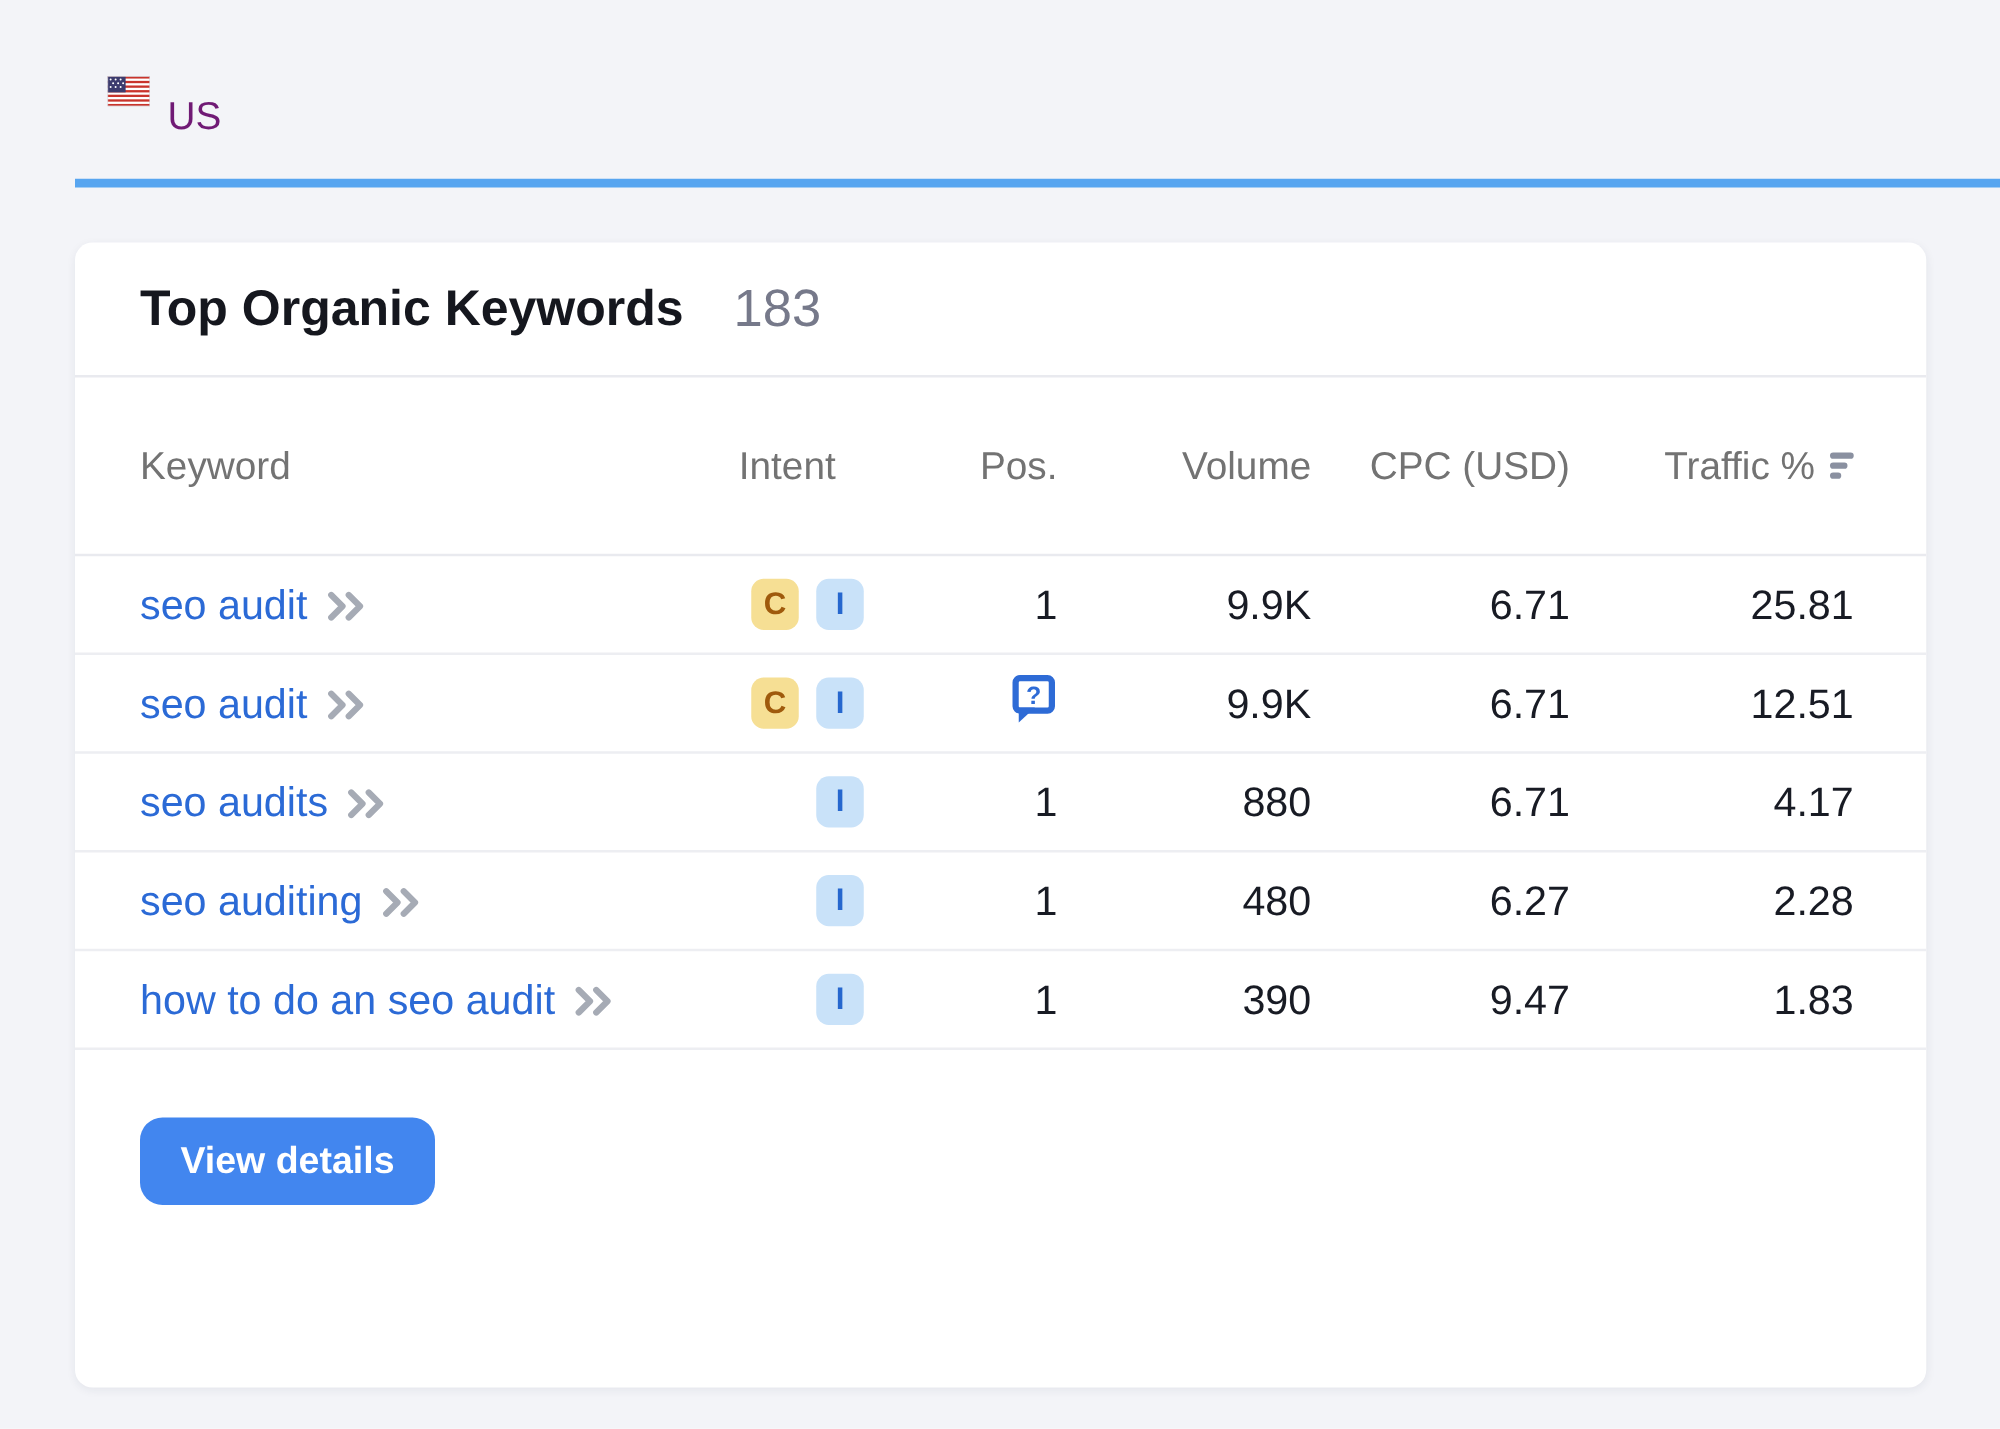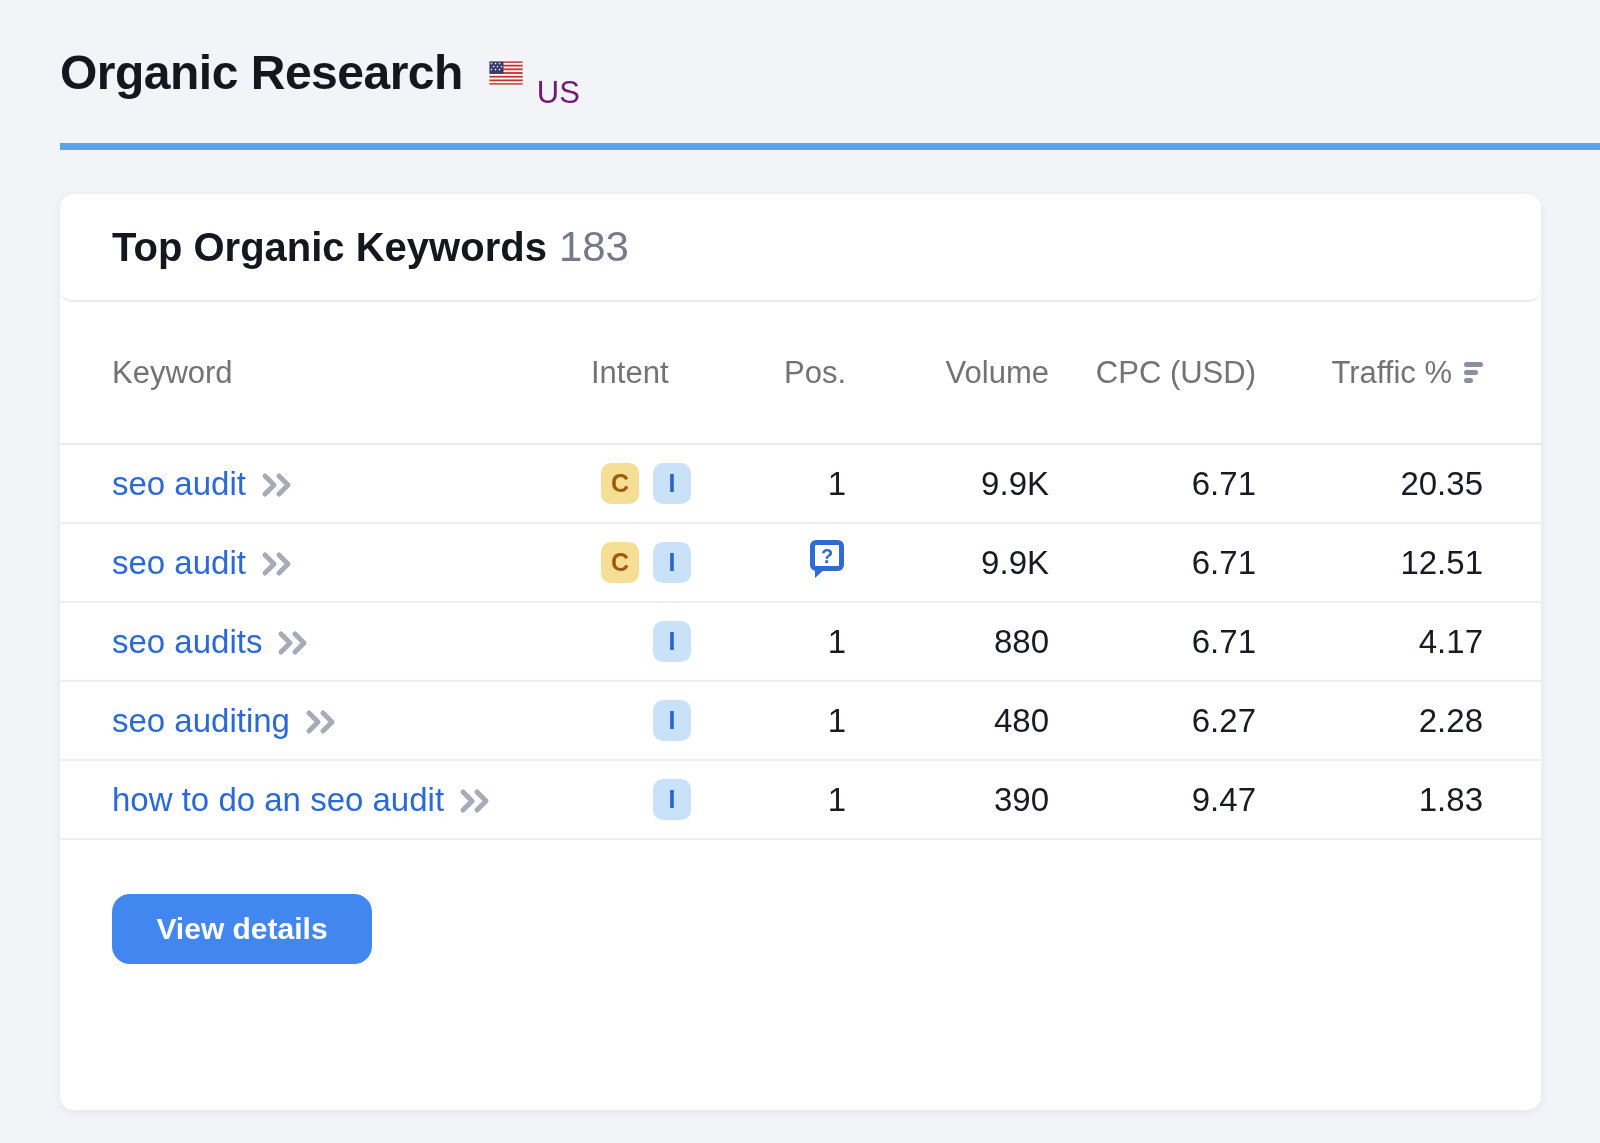--- a/index.html
+++ b/index.html
@@ -94,7 +94,6 @@
 
 <div class="page-header">
   <div class="page-header-row">
-    <span class="page-title">Organic Research</span>
     <span class="flag">
       <svg width="34" height="24" viewBox="0 0 34 24">
         <rect width="34" height="24" fill="#FFFFFF"></rect>

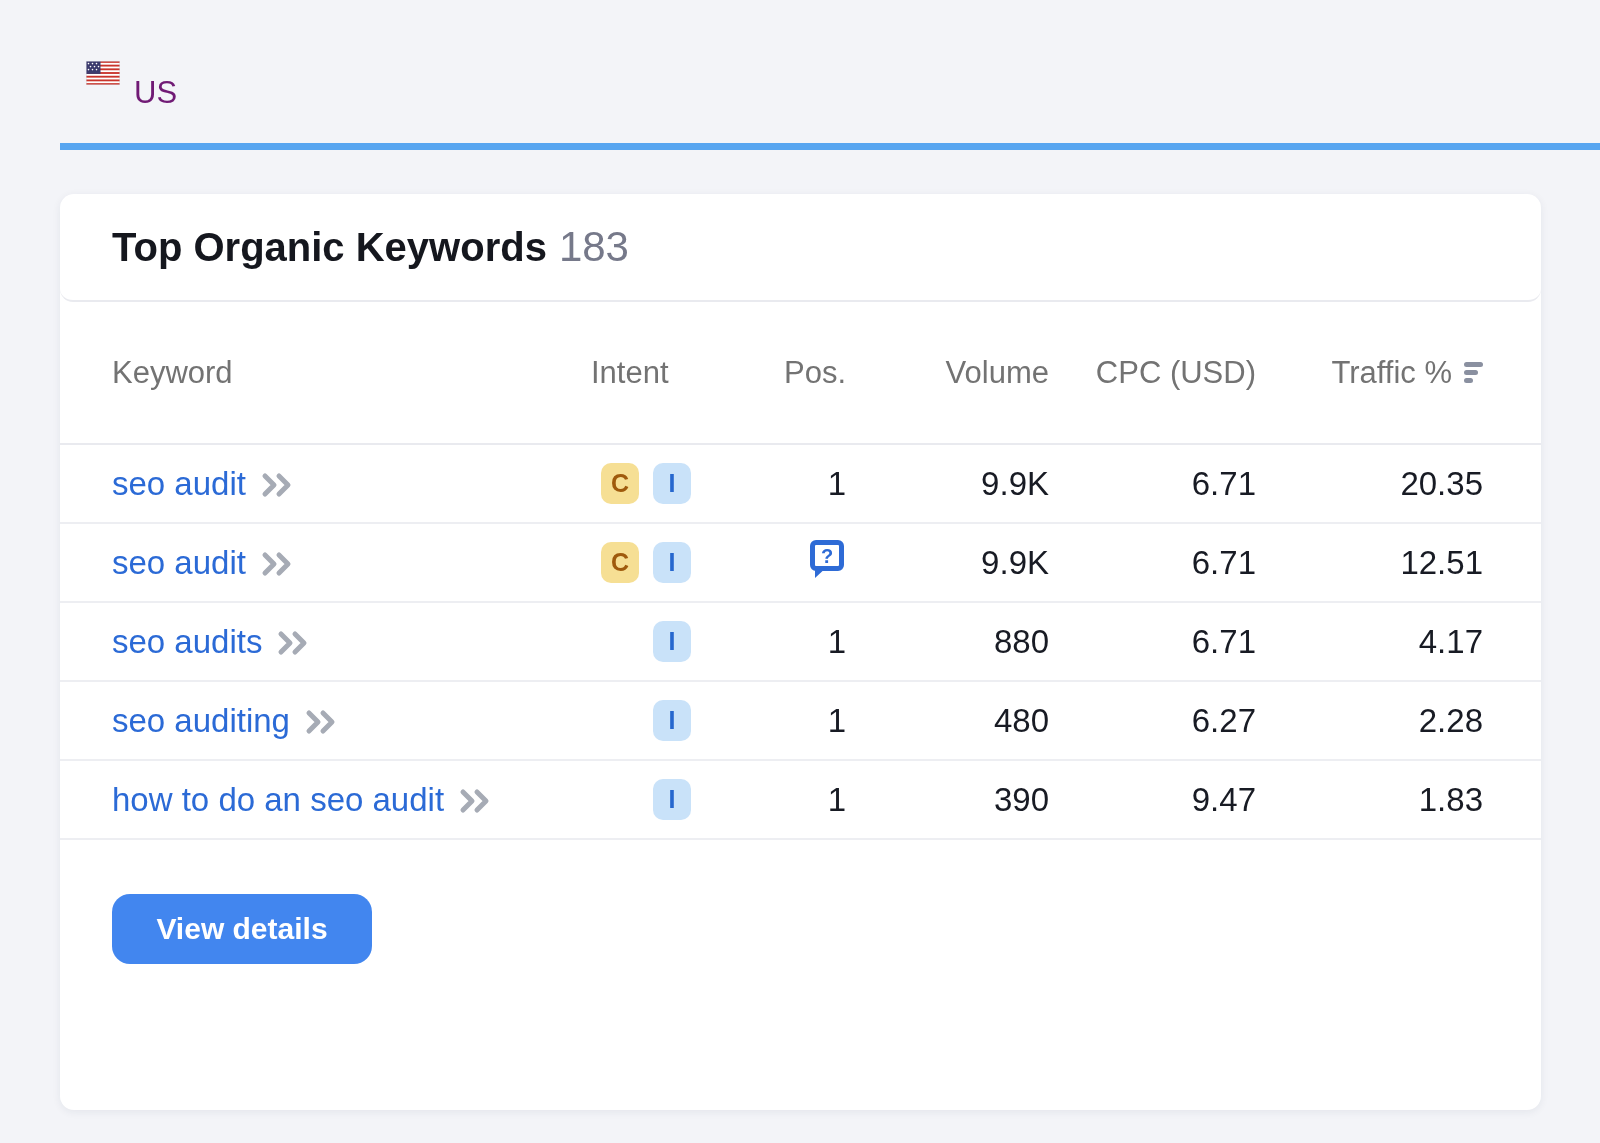--- a/index.html
+++ b/index.html
@@ -31,9 +31,8 @@
   }
   .card-header {
     height:108px; display:flex; align-items:center;
-    padding:0 52px; gap:12px;
+    padding:0 52px; gap:40px;
     border-bottom:2px solid #E9EAEF;
-    border-radius:13px;
   }
   .card-title { font-size:40px; font-weight:700; color:#15171E; }
   .card-count { font-size:42px; color:#76798A; }

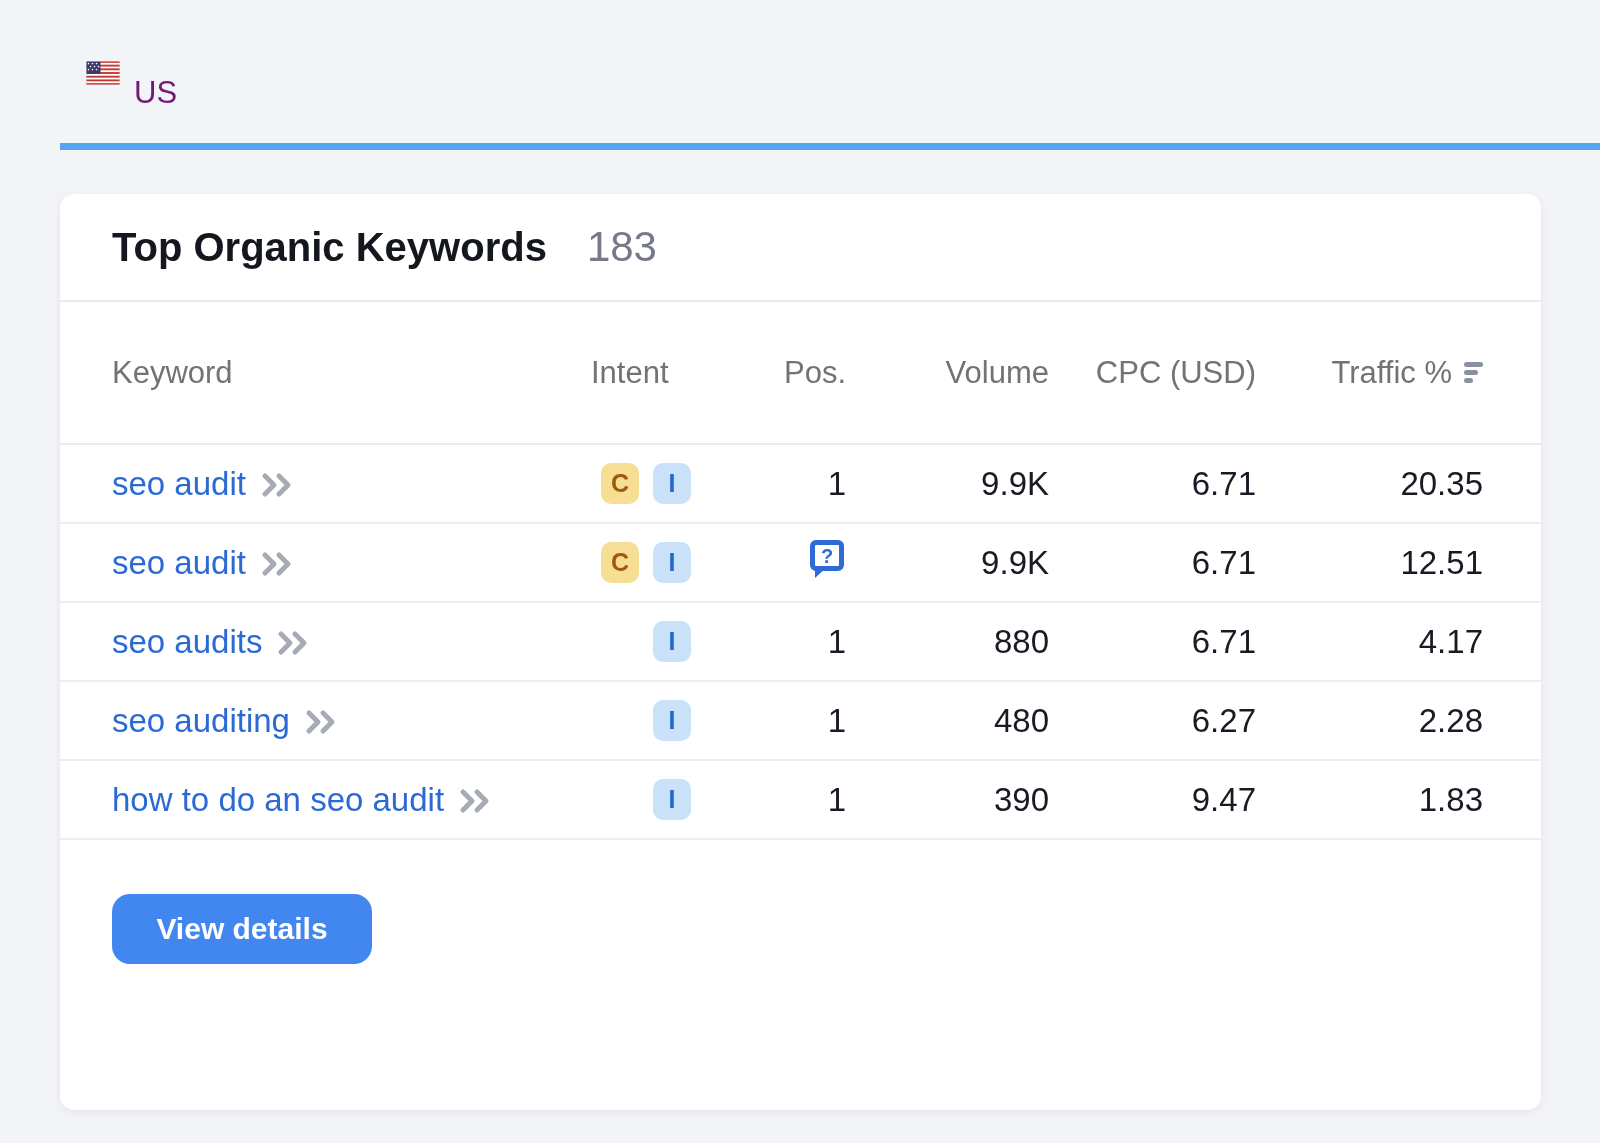--- a/index.html
+++ b/index.html
@@ -169,7 +169,7 @@
     <div class="num-cell">1</div>
     <div class="num-cell">9.9K</div>
     <div class="num-cell">6.71</div>
-    <div class="num-cell">20.35</div>
+    <div class="num-cell">25.81</div>
   </div>
 
   <div class="grid-row trow">

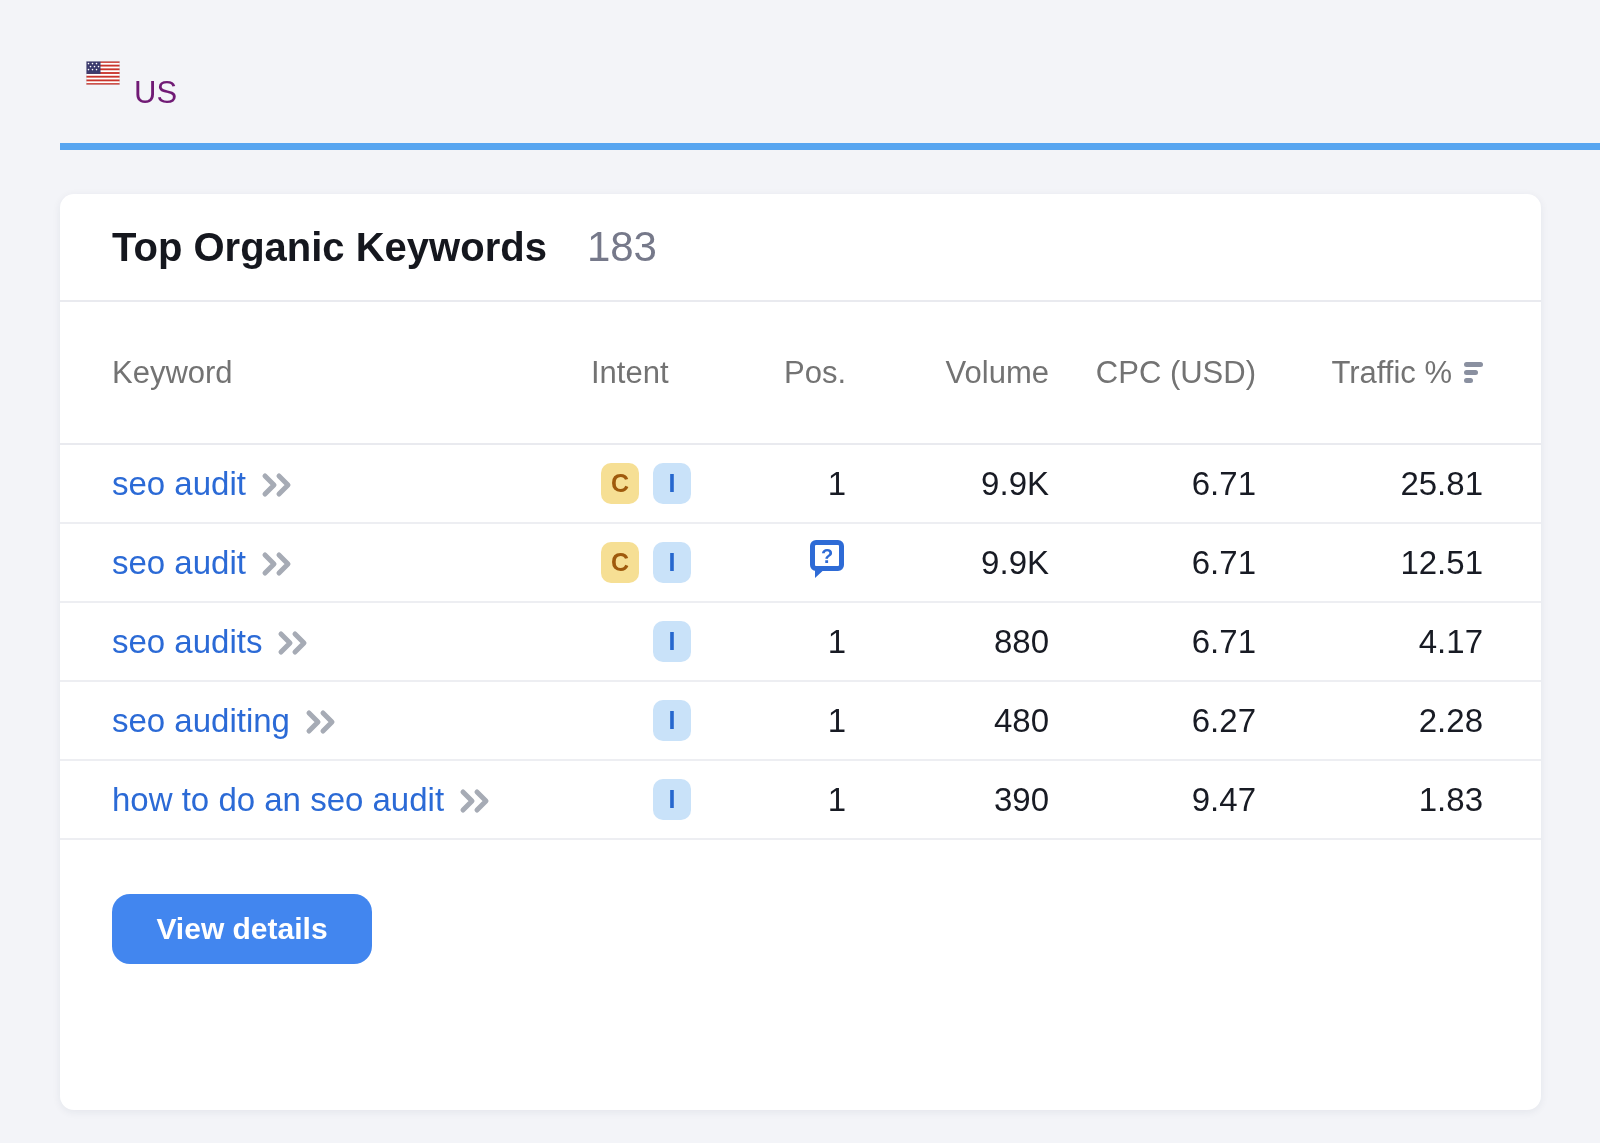--- a/index.html
+++ b/index.html
@@ -80,7 +80,7 @@
   
   .card-footer { padding:54px 0 0 52px; }
   .view-details-btn {
-    width:260px; height:70px;
+    width:236px; height:70px;
     background:#4286EF; color:#FFFFFF;
     border:none; border-radius:18px;
     font-family:"Liberation Sans", sans-serif;

